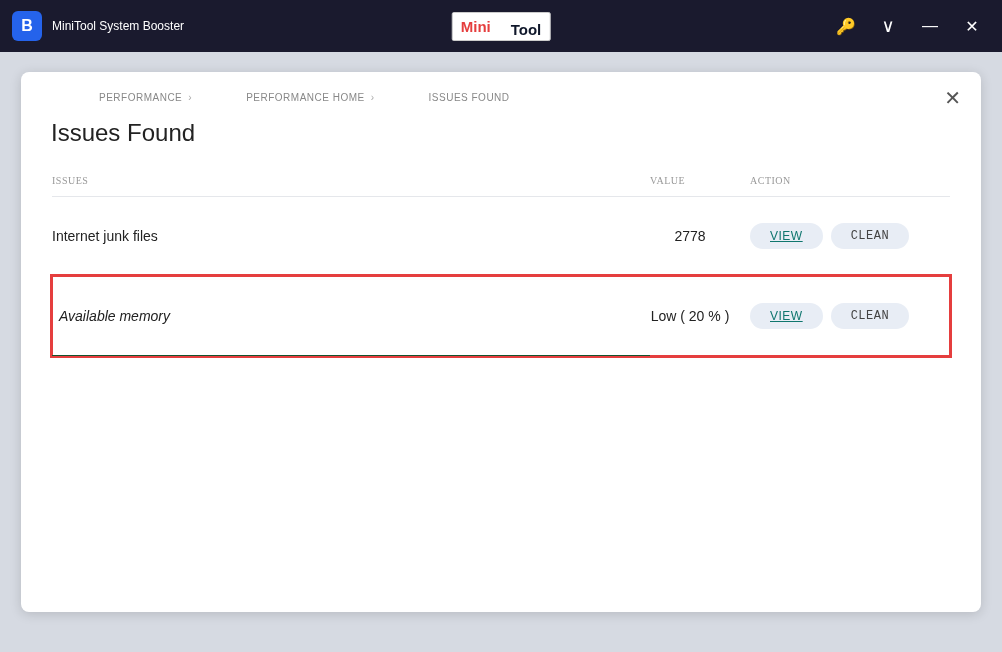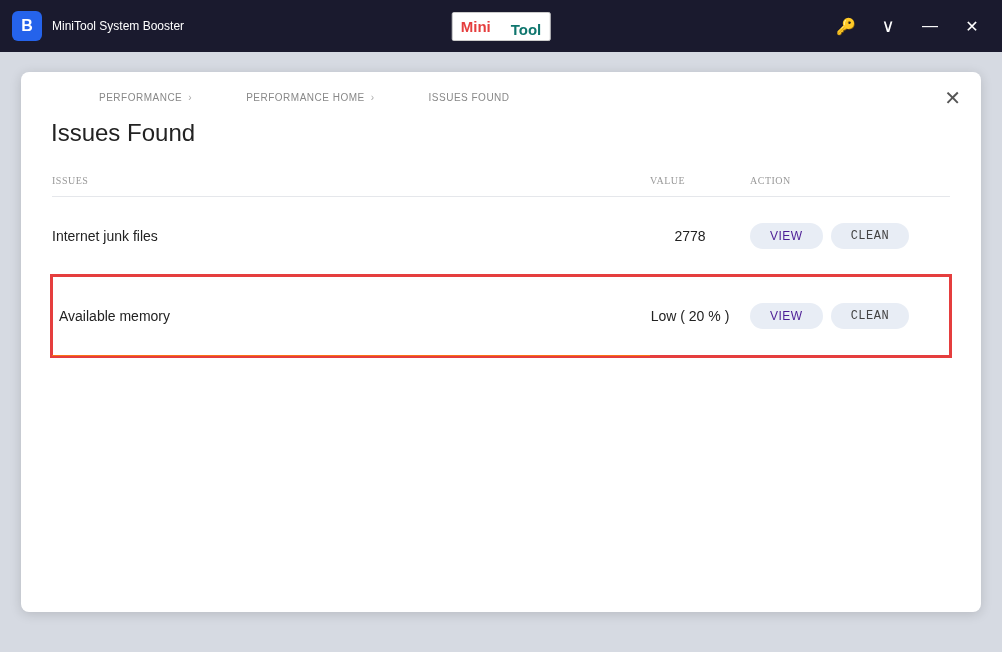--- a/index.html
+++ b/index.html
@@ -59,7 +59,7 @@
     }
 
     .logo-mini { color: #e53e3e; }
-    .logo-tool { color: #0f766e; margin-top: 6px; }
+    .logo-tool { color: #0f172a; margin-top: 6px; }
 
     .titlebar-controls {
       margin-left: auto;

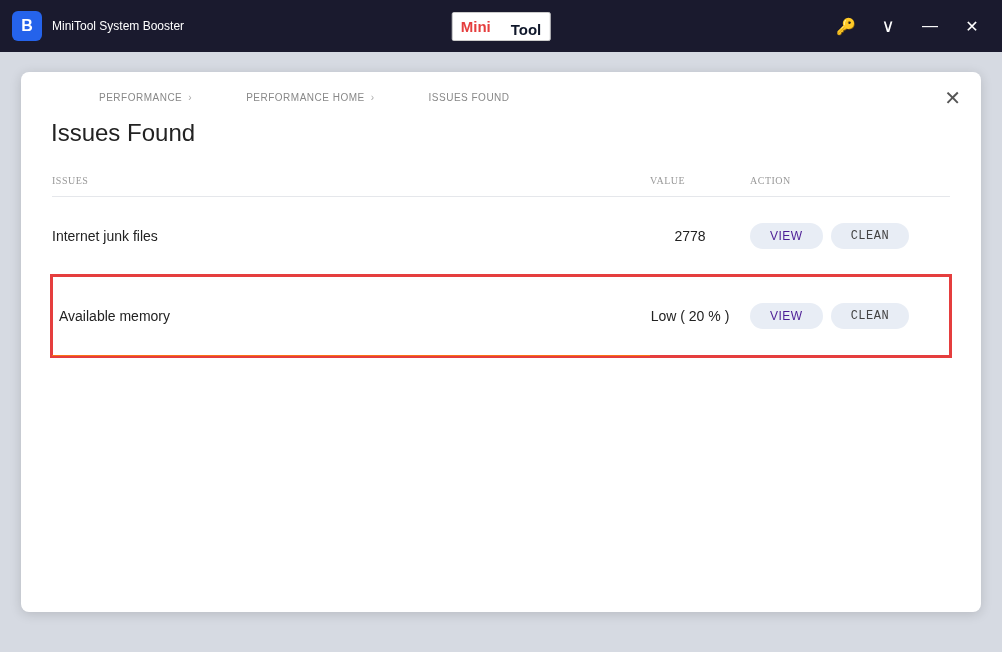--- a/index.html
+++ b/index.html
@@ -210,7 +210,8 @@
 
     .btn-view {
       background: #e8edf5;
-      color: #4c1d95;
+      color: #0f766e;
+      text-decoration: underline;
     }
 
     .btn-clean {

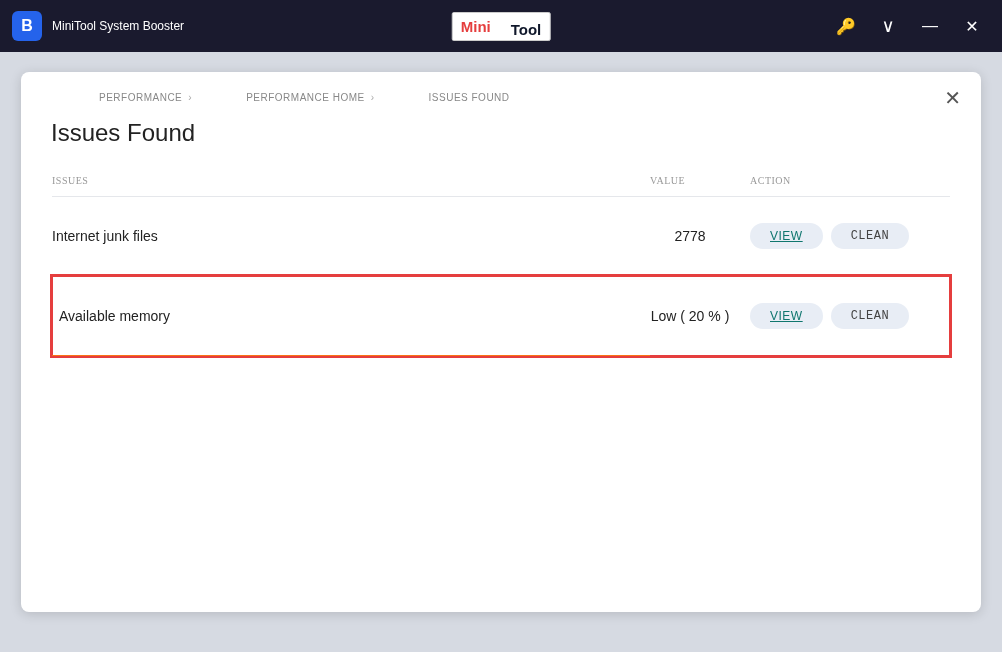--- a/index.html
+++ b/index.html
@@ -294,7 +294,7 @@
 
 
         <tr class="table-row" style="outline: 2px solid #e53e3e; position: relative;">
-          <td style="border-top: 2px solid #e53e3e; border-bottom: 2px solid #f97316; border-left: 2px solid #e53e3e; padding-left: 6px;">
+          <td style="border-top: 2px solid #e53e3e; border-bottom: 2px solid #14532d; border-left: 2px solid #e53e3e; padding-left: 6px; font-style: italic;">
             <span>Available memory</span>
           </td>
           <td class="td-value" style="border-top: 2px solid #e53e3e; border-bottom: 2px solid #e53e3e;">

